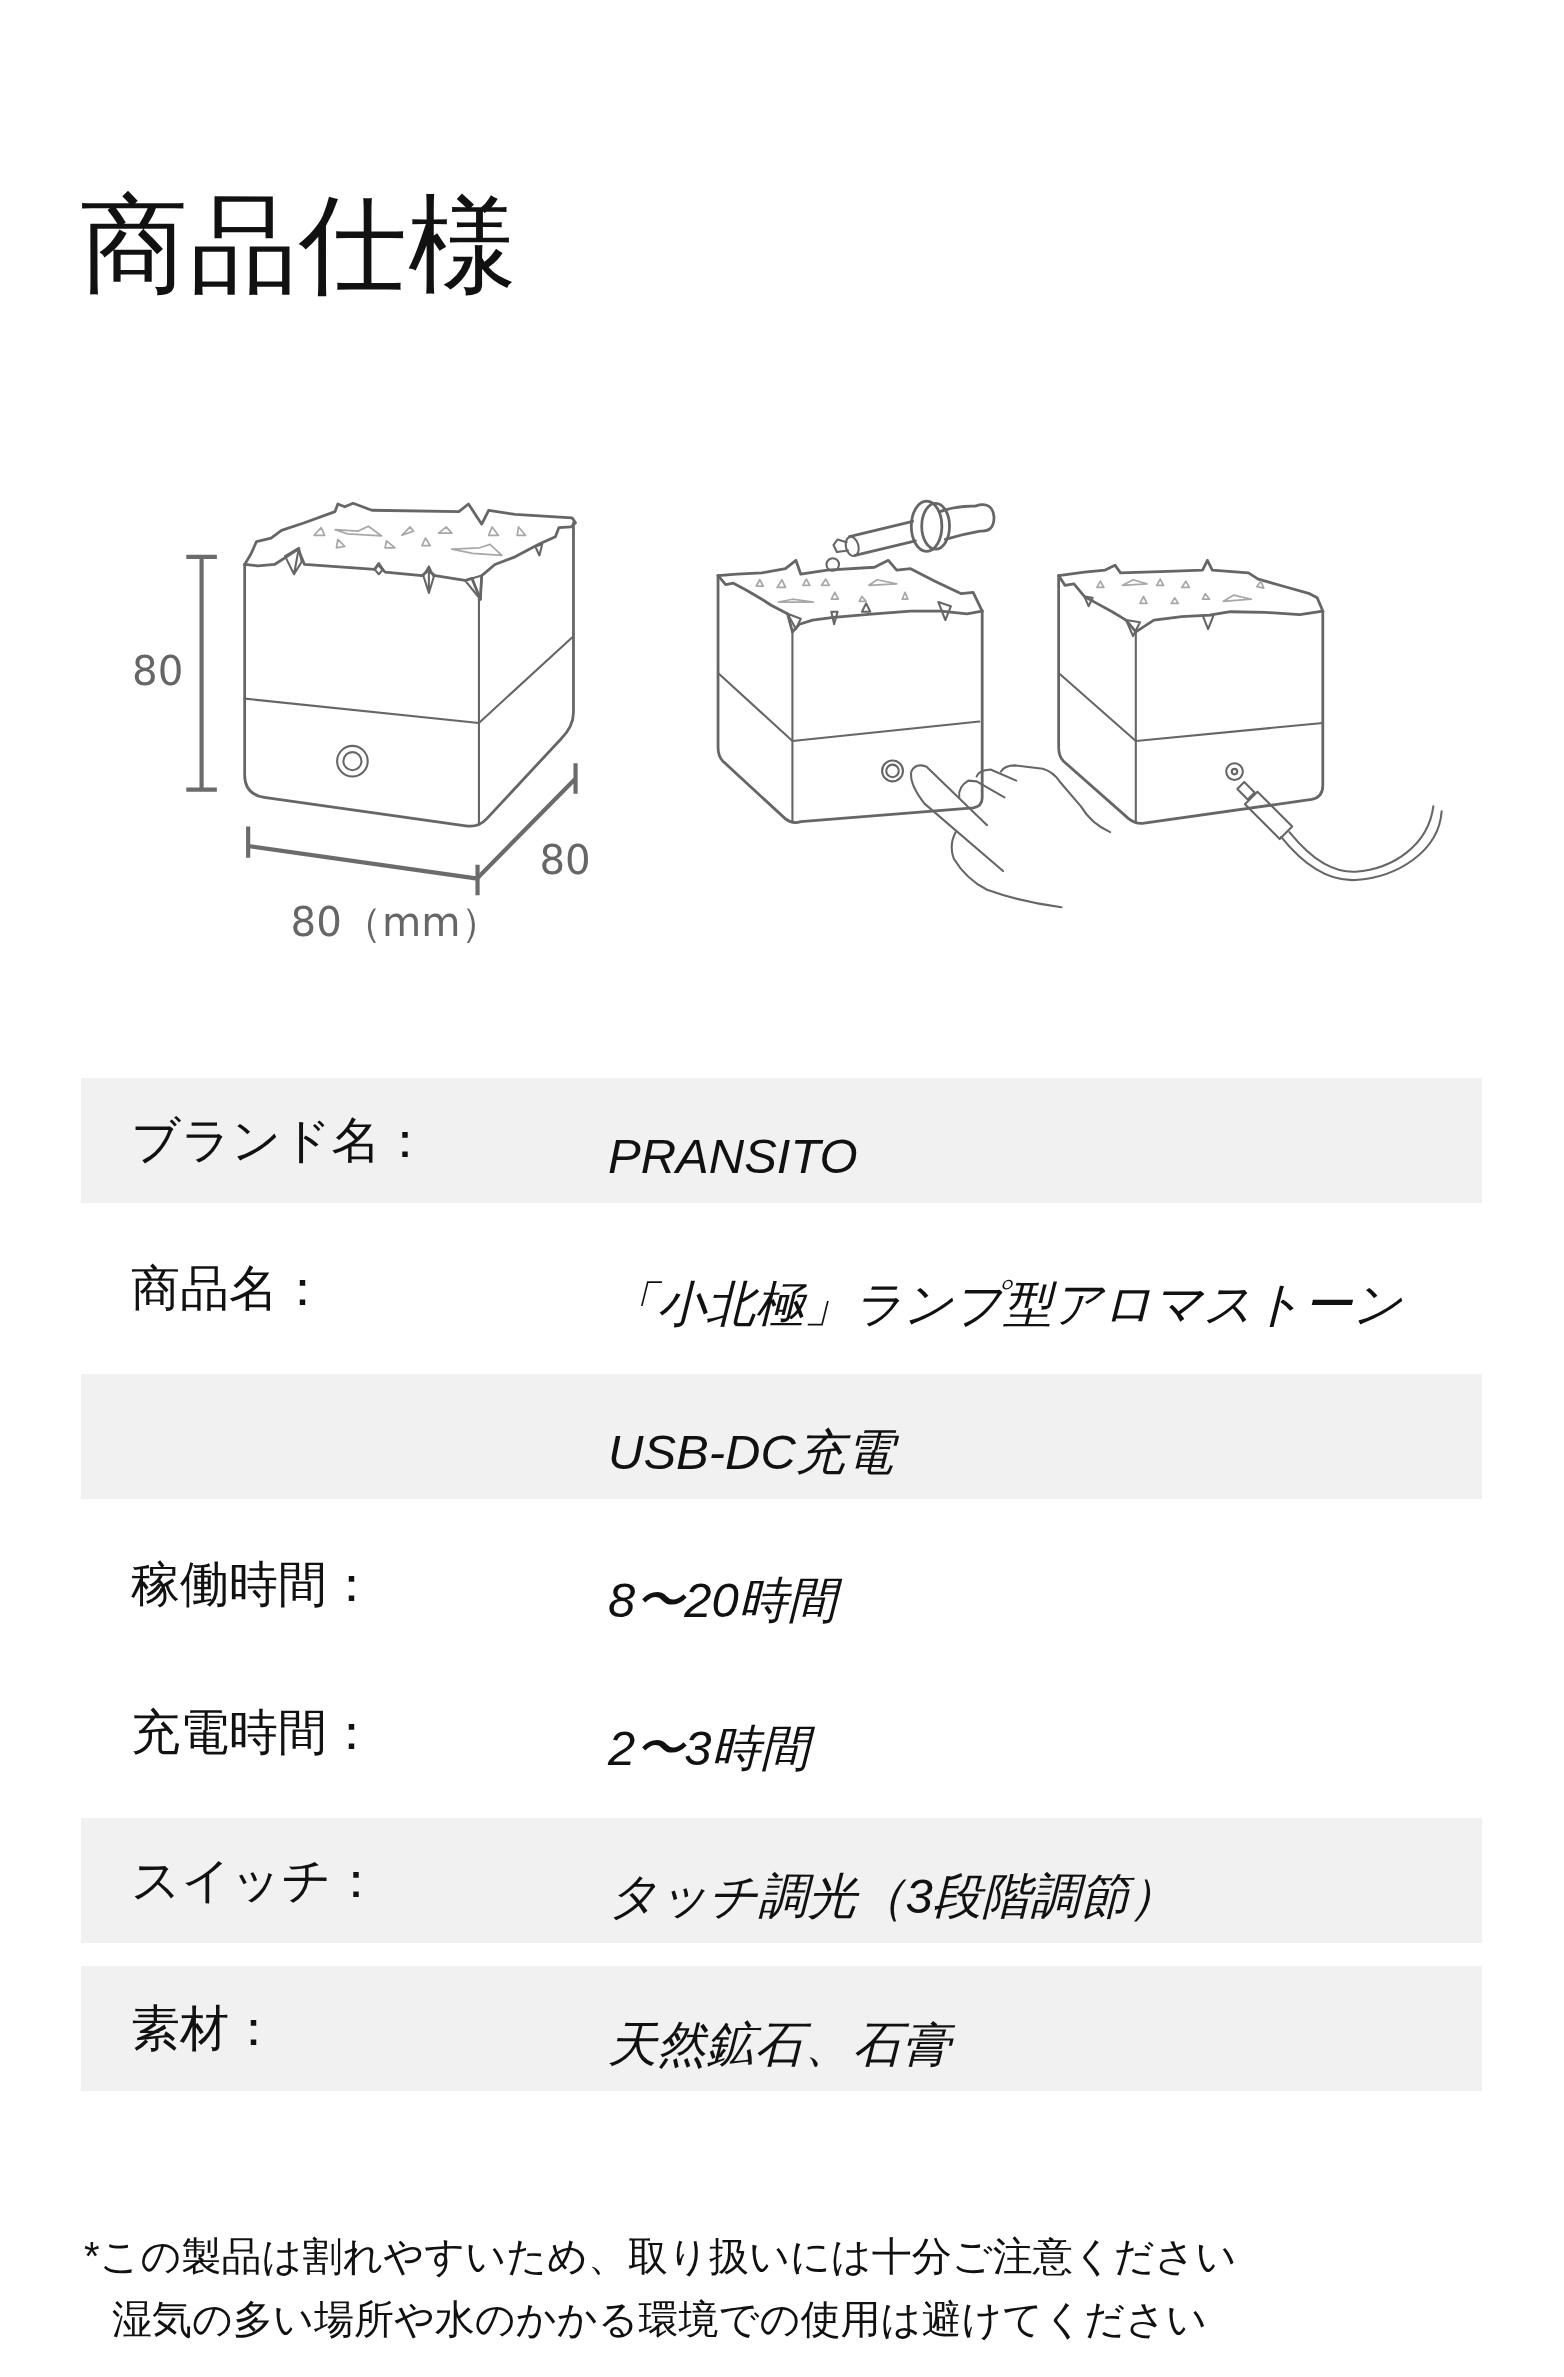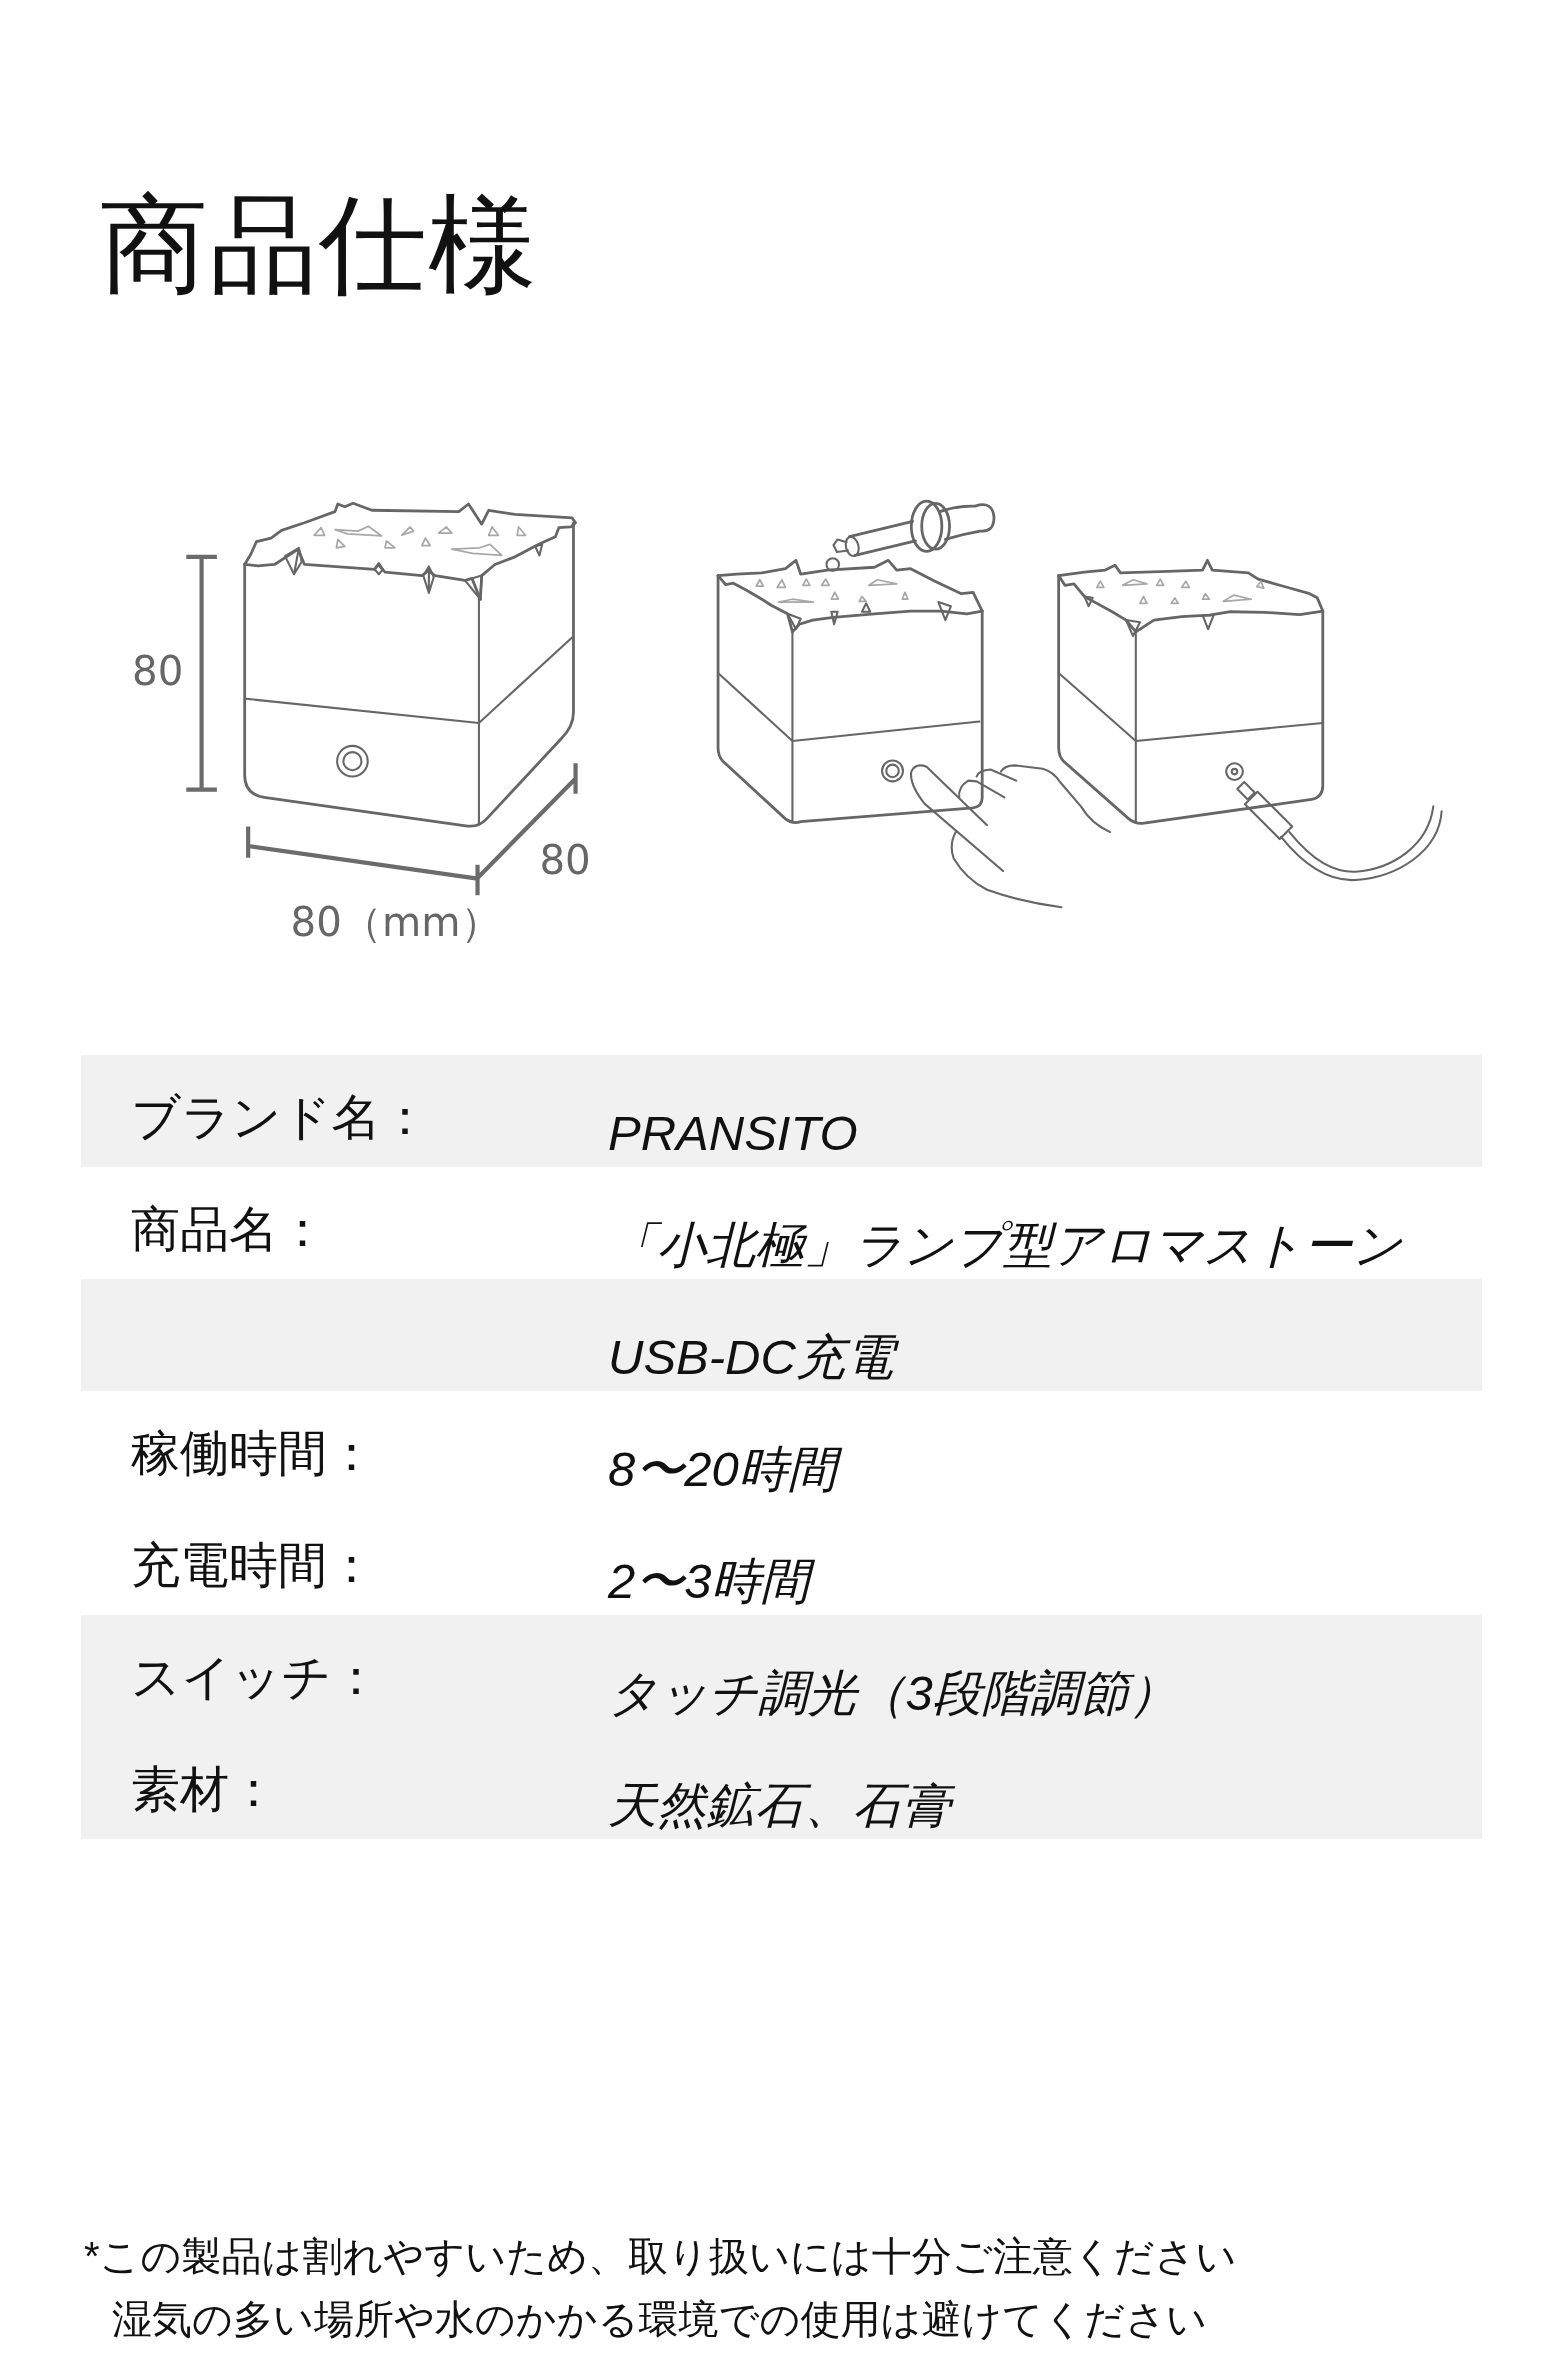--- a/index.html
+++ b/index.html
@@ -9,7 +9,7 @@
       color: #111111;
     }
     .title {
-      position: absolute; left: 100px; top: 182px;
+      position: absolute; left: 80px; top: 182px;
       font-size: 108px; line-height: 125px; font-weight: 300;
       letter-spacing: 1.4px; white-space: nowrap; color: #111;
     }

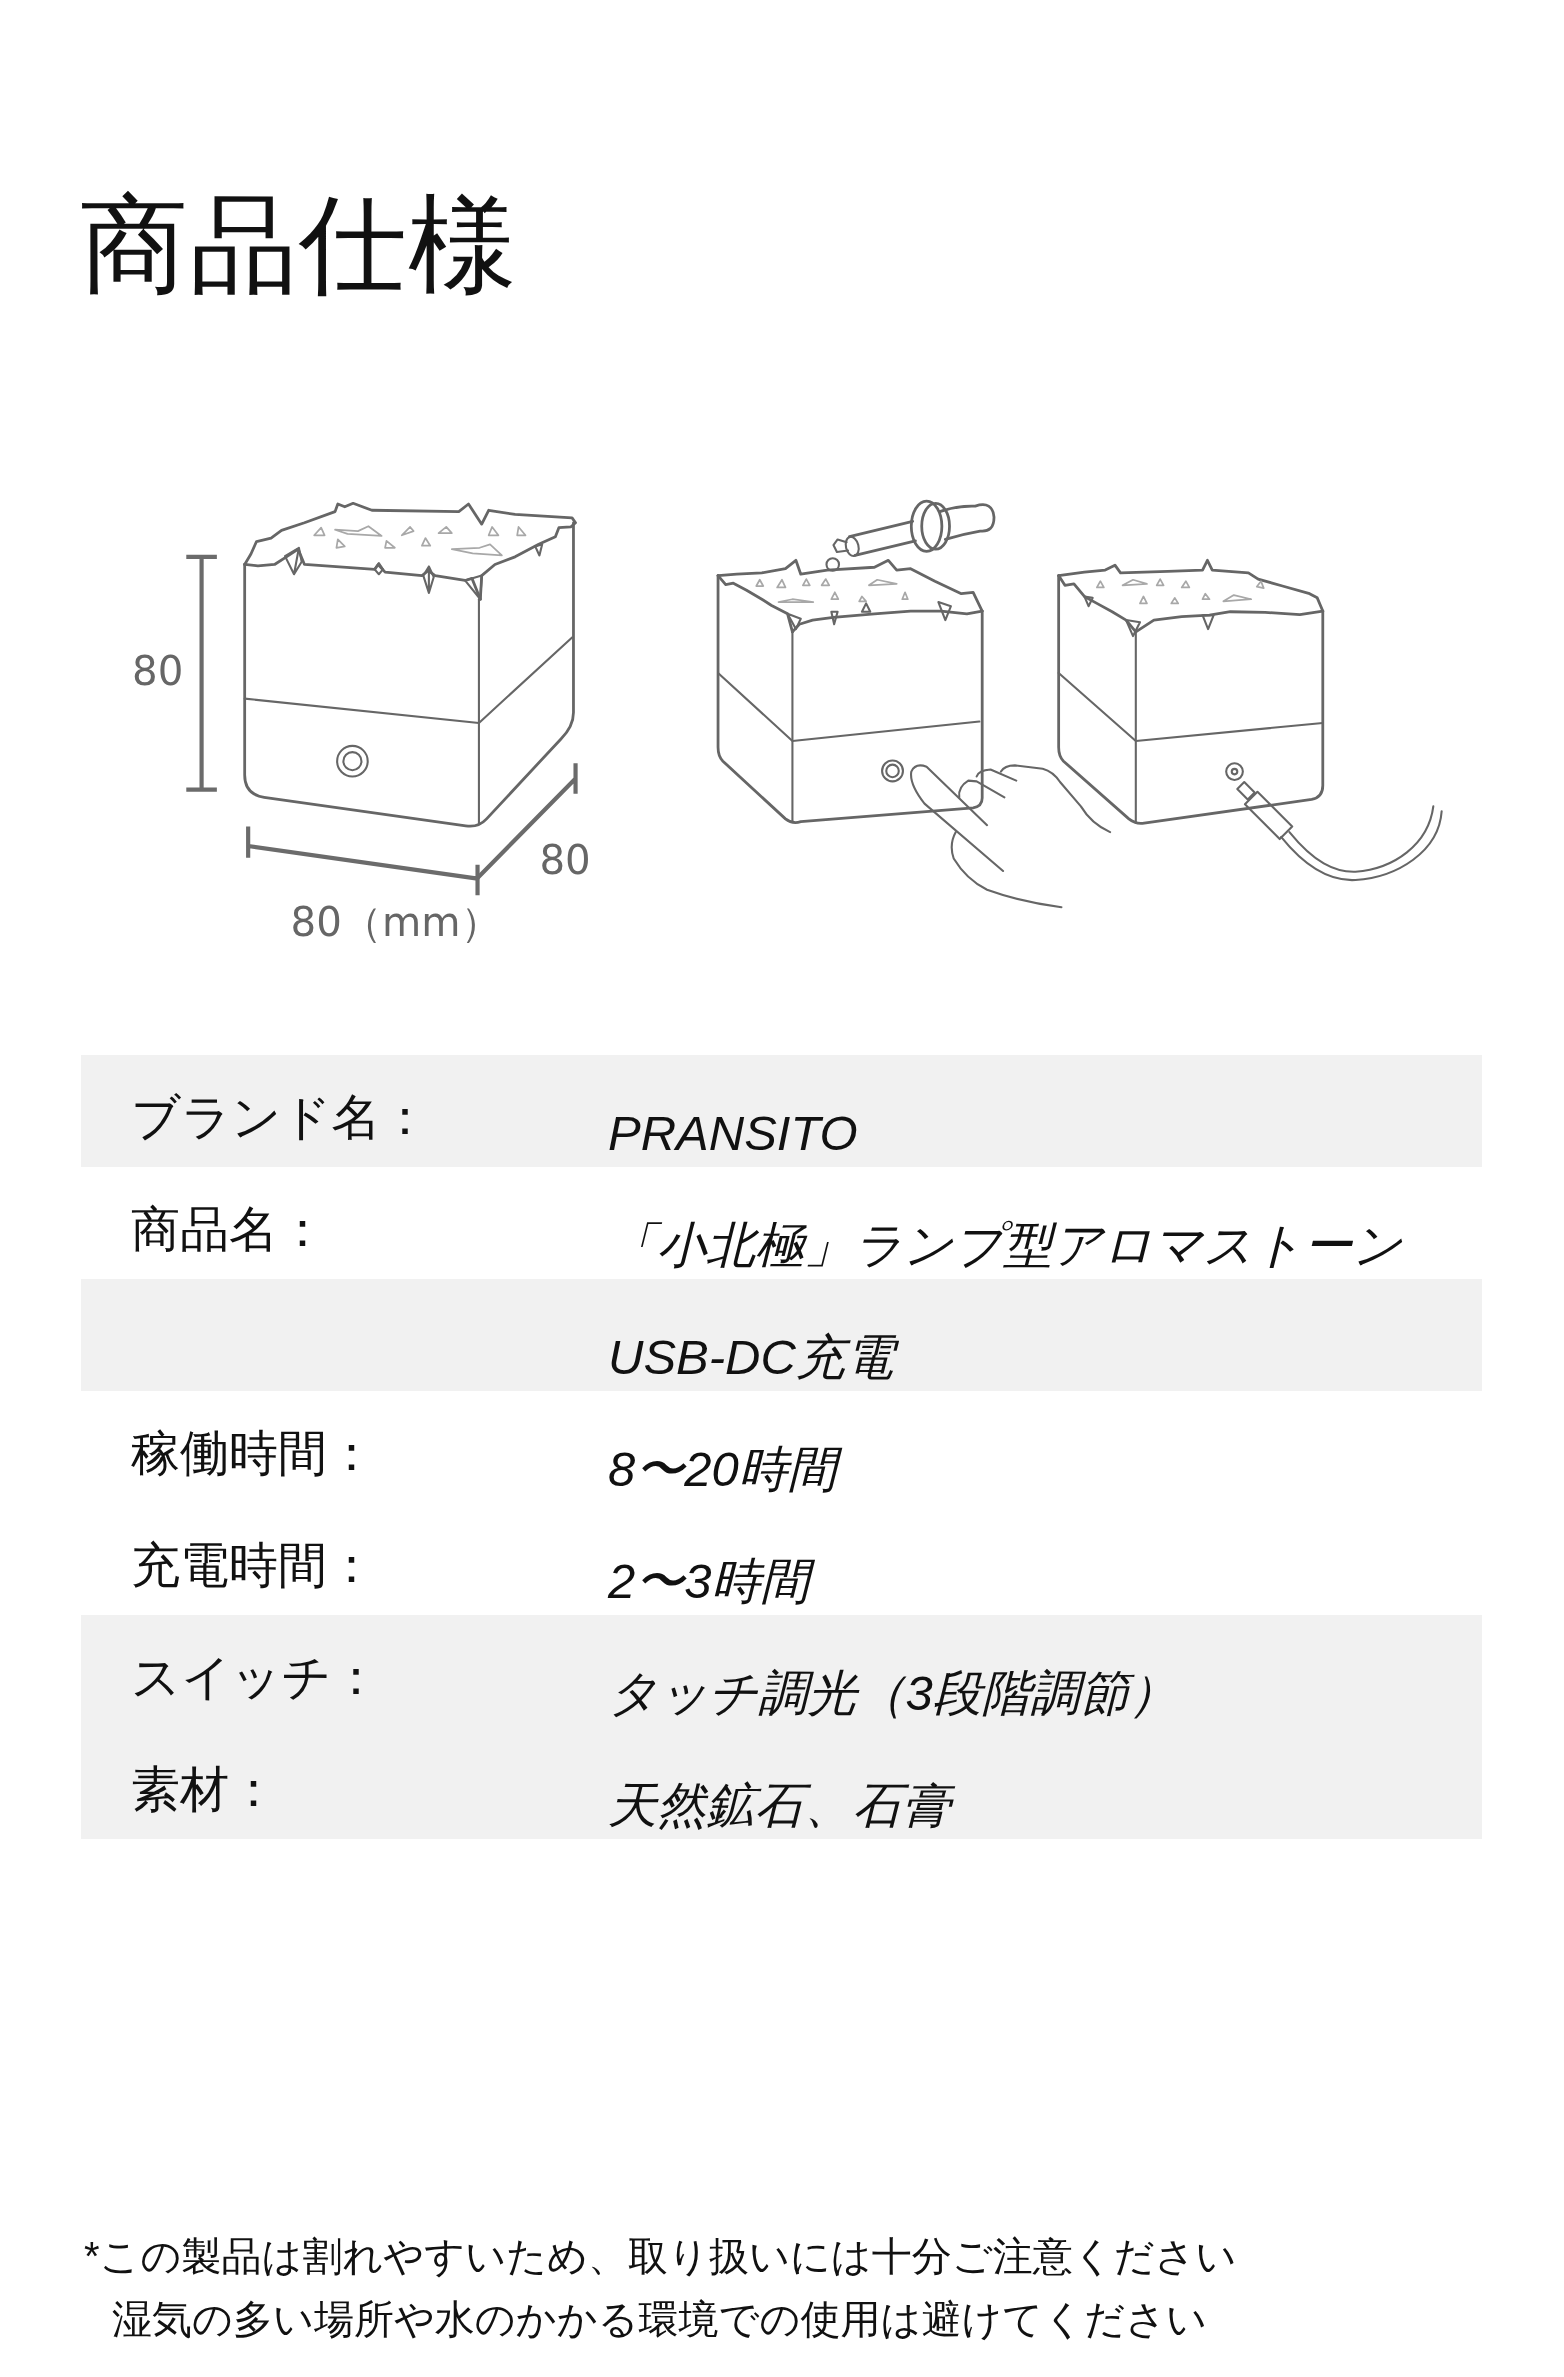--- a/index.html
+++ b/index.html
@@ -25,8 +25,8 @@
       position: absolute; left: 81px; top: 1055px; width: 1401px;
     }
     .row {
-      position: relative; height: 112px; line-height: 125px;
-      font-size: 49px; white-space: nowrap;
+      position: relative; height: 125px; line-height: 125px;
+      font-size: 49px; white-space: nowrap; margin-top: 23px;
     }
     .row.stripe { background: #f1f1f1; }
     .row .lbl { position: absolute; left: 50px; top: 0; }

